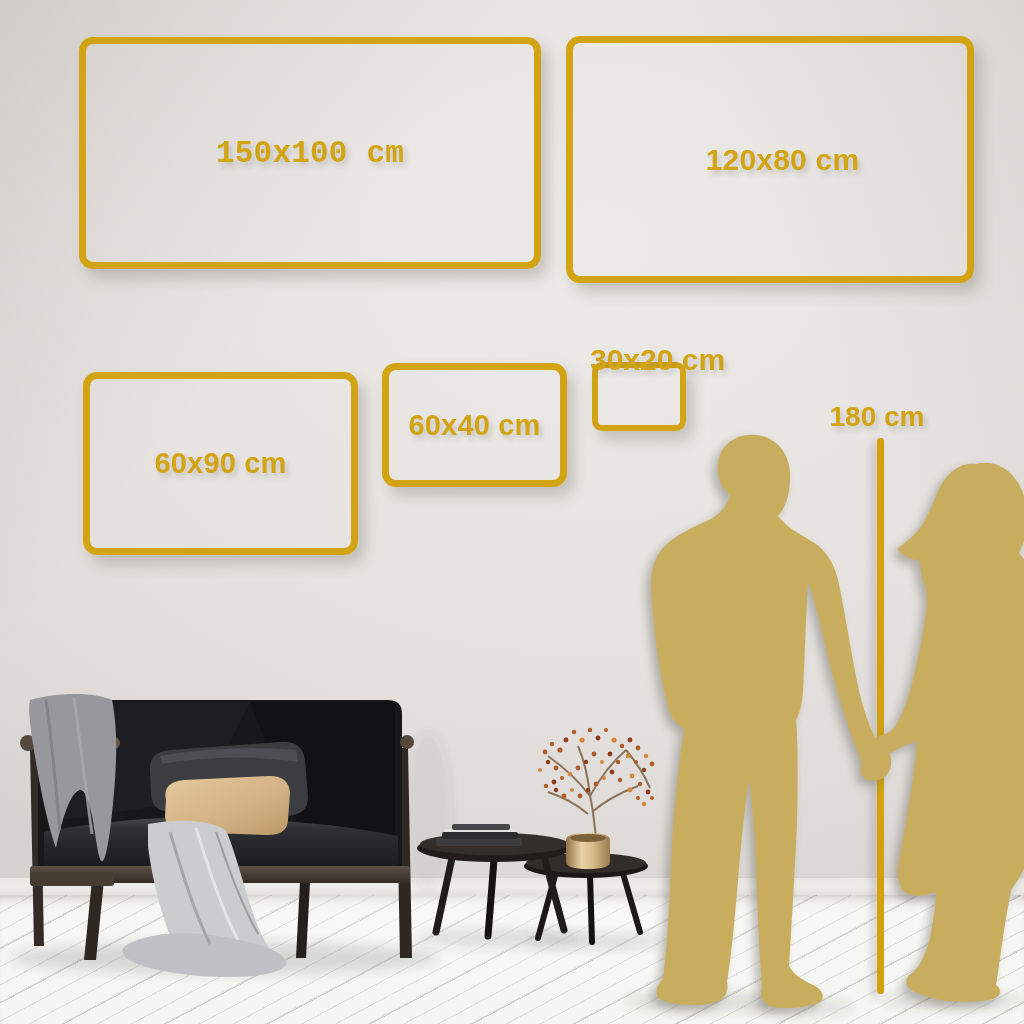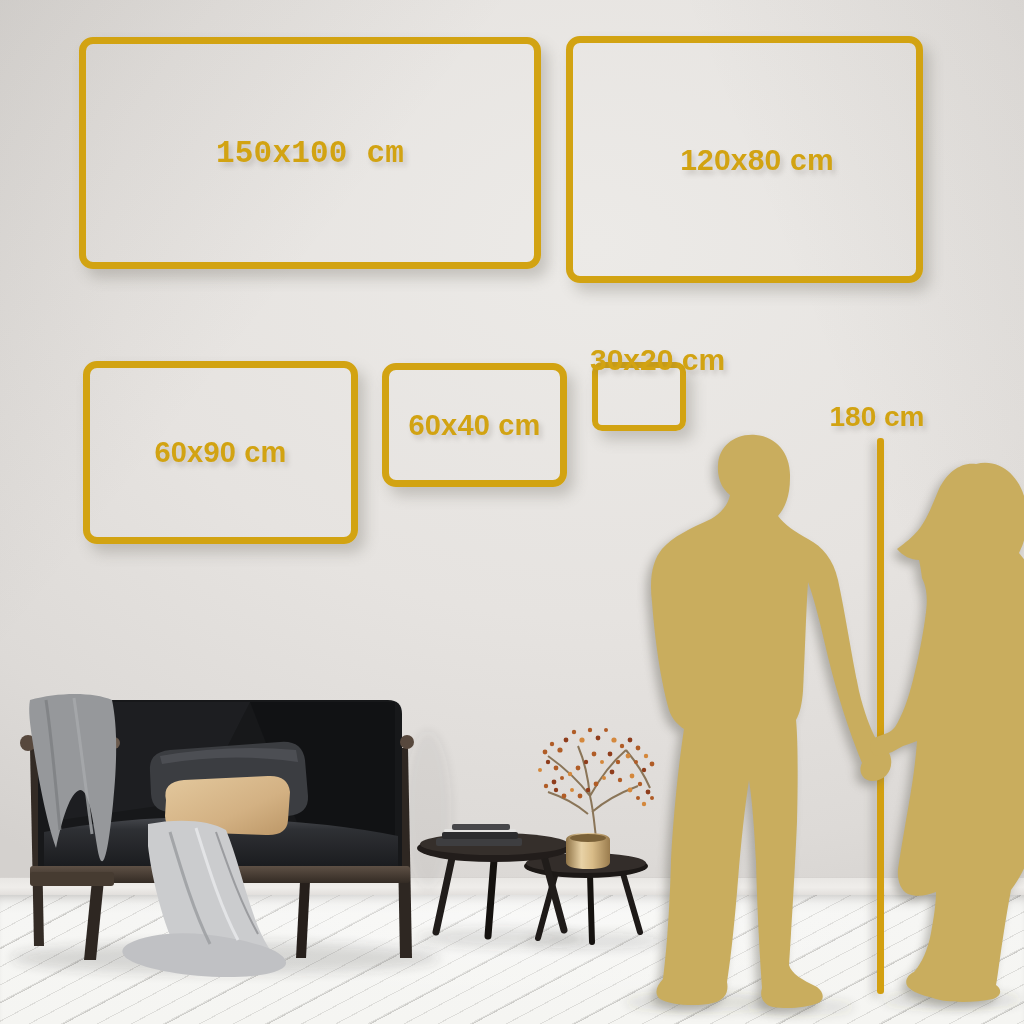--- a/index.html
+++ b/index.html
@@ -47,7 +47,7 @@
   }
   .f1{left:79px;top:37px;width:462px;height:232px;font-family:Liberation Mono, monospace;}
   .f1 .size-label{font-size:31px;}
-  .f2{left:566px;top:36px;width:357px;height:247px;padding-left:25px;}
+  .f2{left:566px;top:36px;width:408px;height:247px;padding-left:25px;}
   .f2 .size-label{font-size:30px;}
   .f3{left:83px;top:361px;width:275px;height:183px;}
   .f3 .size-label{font-size:29px;}

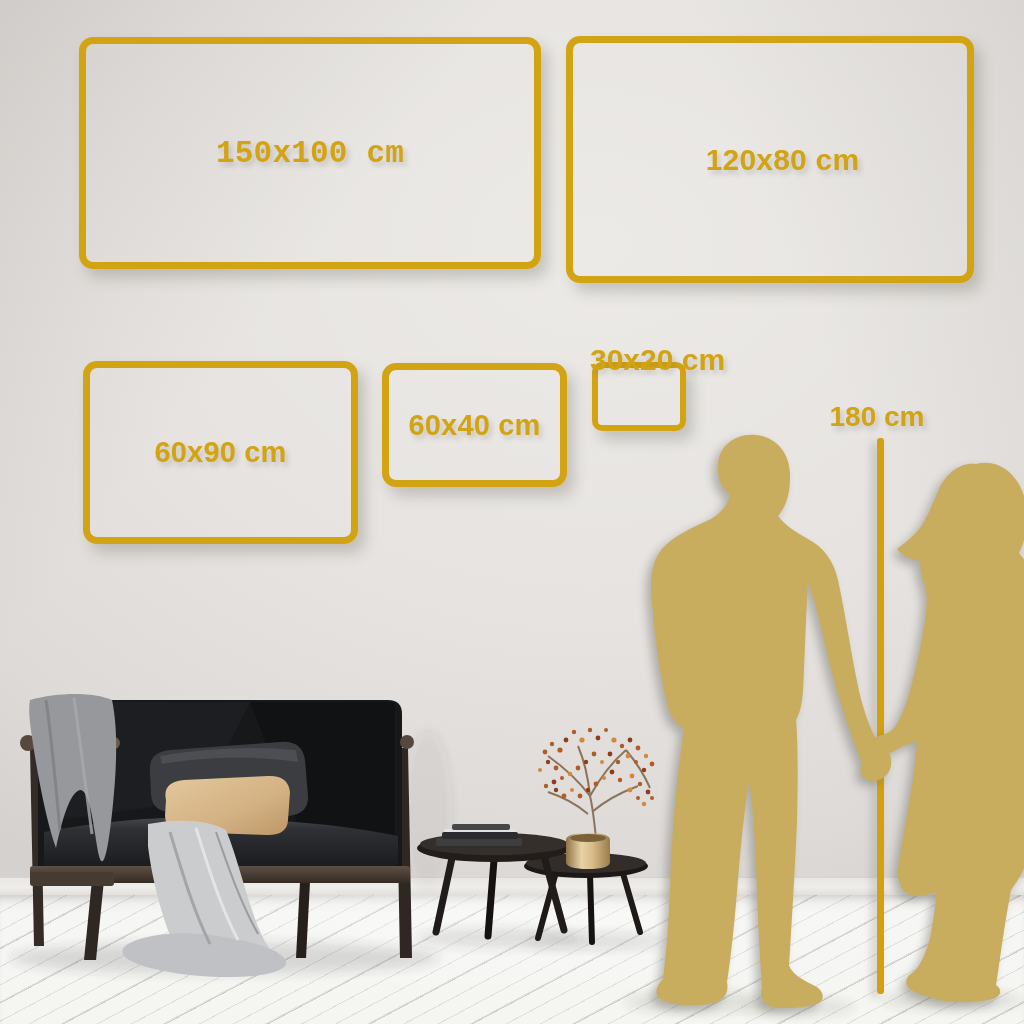--- a/index.html
+++ b/index.html
@@ -49,7 +49,7 @@
   .f1 .size-label{font-size:31px;}
   .f2{left:566px;top:36px;width:408px;height:247px;padding-left:25px;}
   .f2 .size-label{font-size:30px;}
-  .f3{left:83px;top:361px;width:275px;height:183px;}
+  .f3{left:83px;top:372px;width:275px;height:183px;}
   .f3 .size-label{font-size:29px;}
   .f4{left:382px;top:363px;width:185px;height:124px;}
   .f4 .size-label{font-size:29px;}

